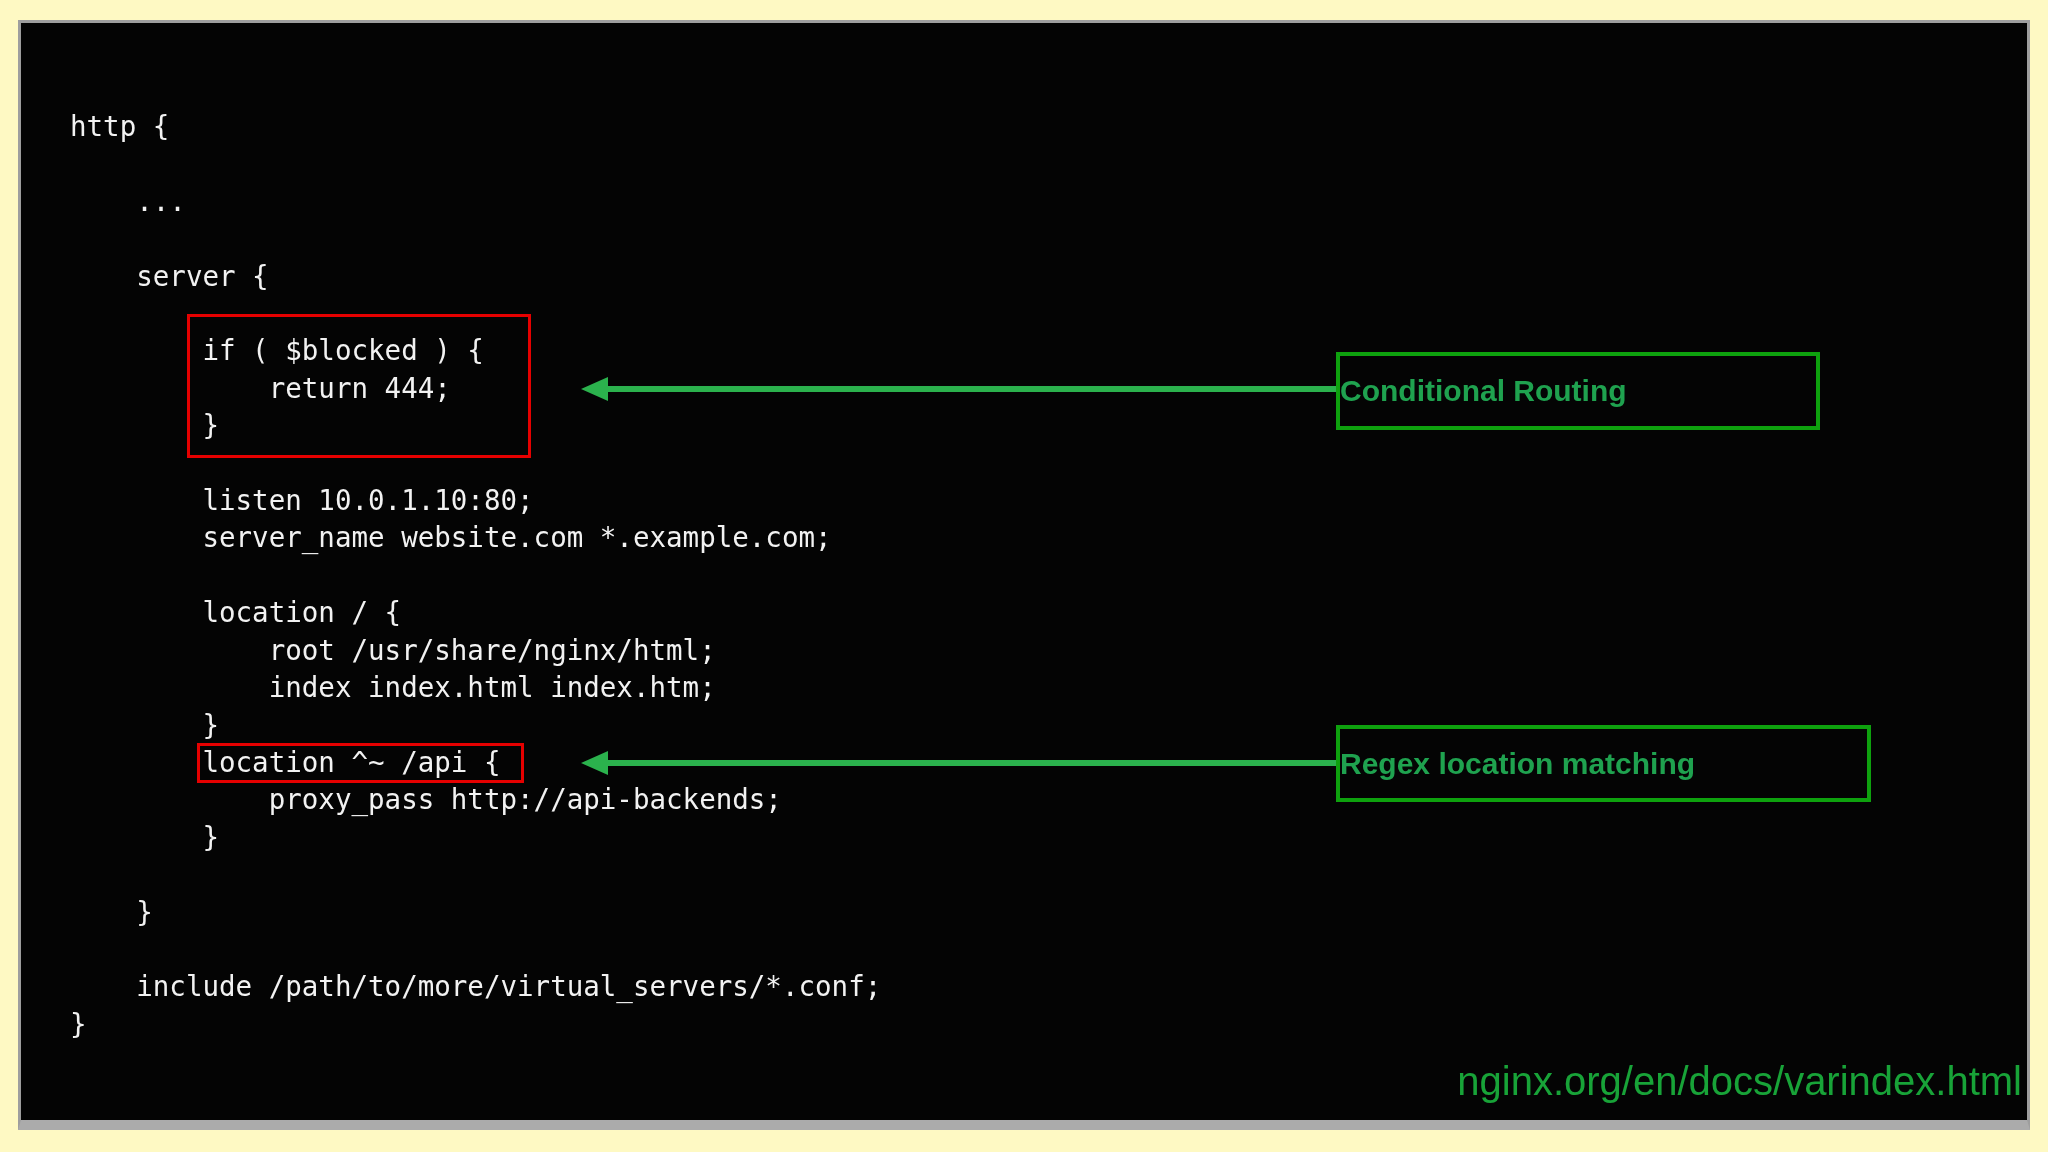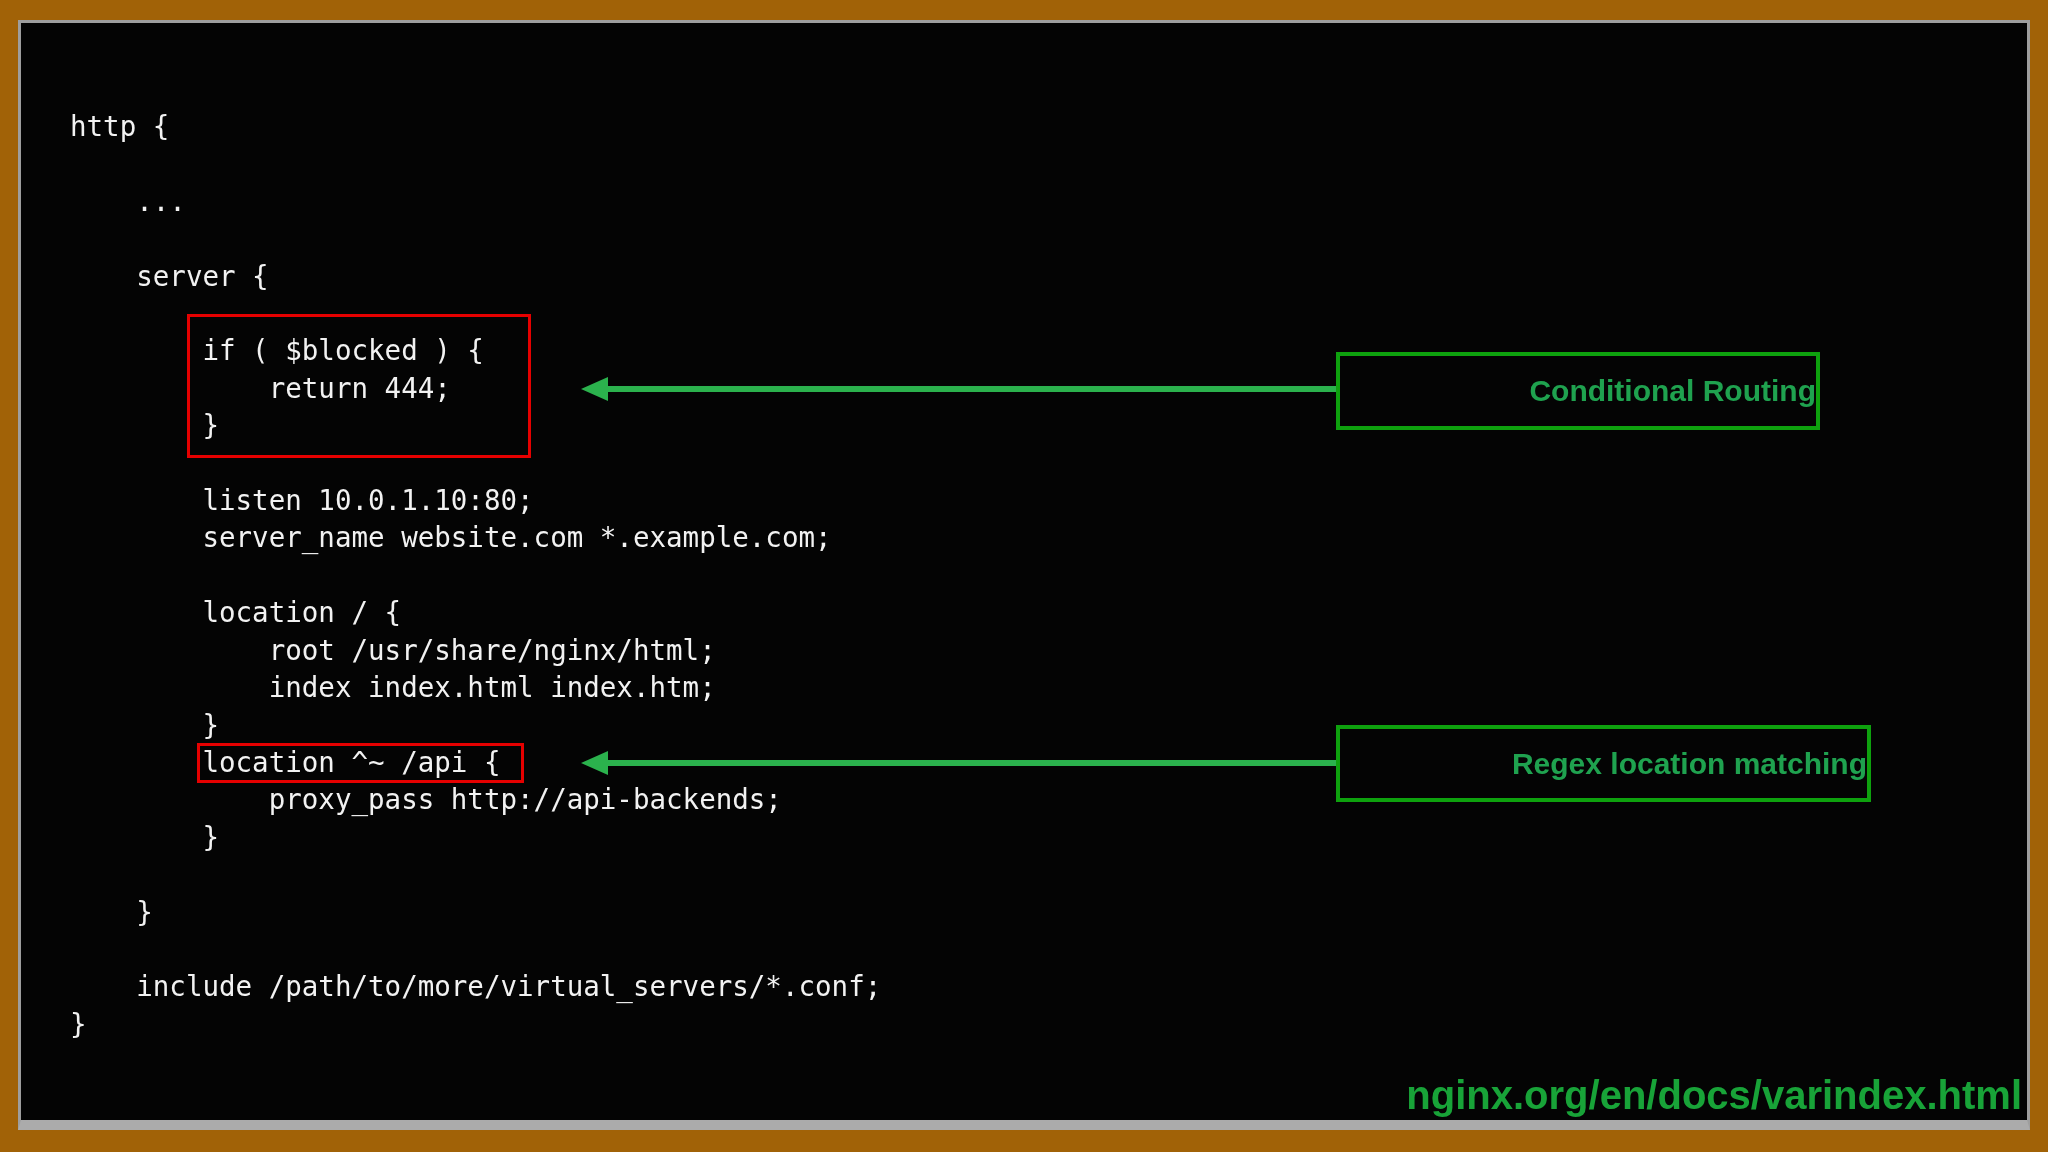--- a/index.html
+++ b/index.html
@@ -11,7 +11,7 @@
     position: relative;
     width: 2048px;
     height: 1152px;
-    background: #a16207;
+    background: #fef9c3;
     overflow: hidden;
     font-family: "Liberation Sans", sans-serif;
   }

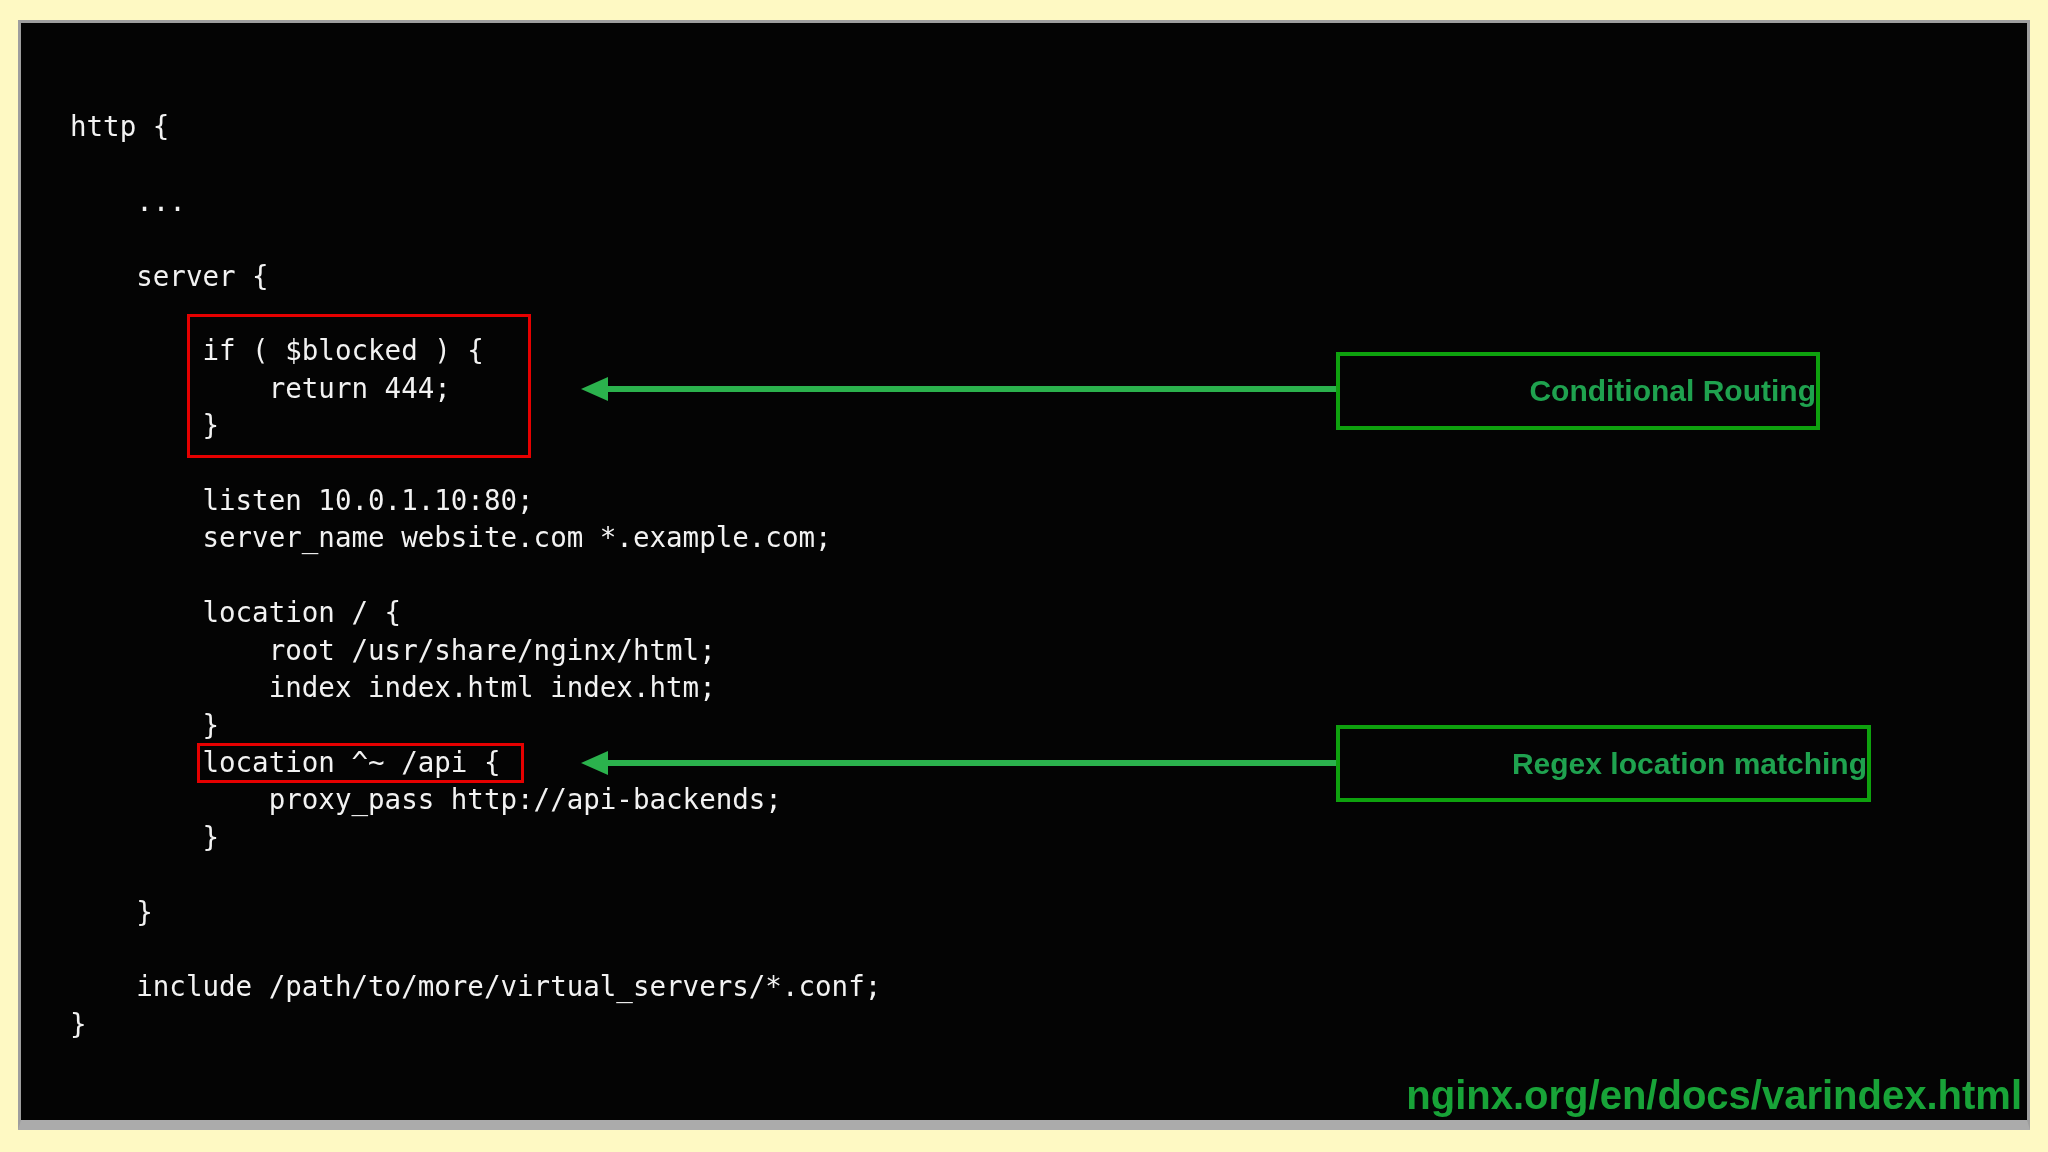--- a/index.html
+++ b/index.html
@@ -52,7 +52,7 @@
     box-sizing: border-box;
     display: flex;
     align-items: center;
-    justify-content: flex-end;
+    justify-content: flex-start;
     background: transparent;
   }
   .greenbox-1 { left: 1315px; top: 329px; width: 484px; height: 78px; }

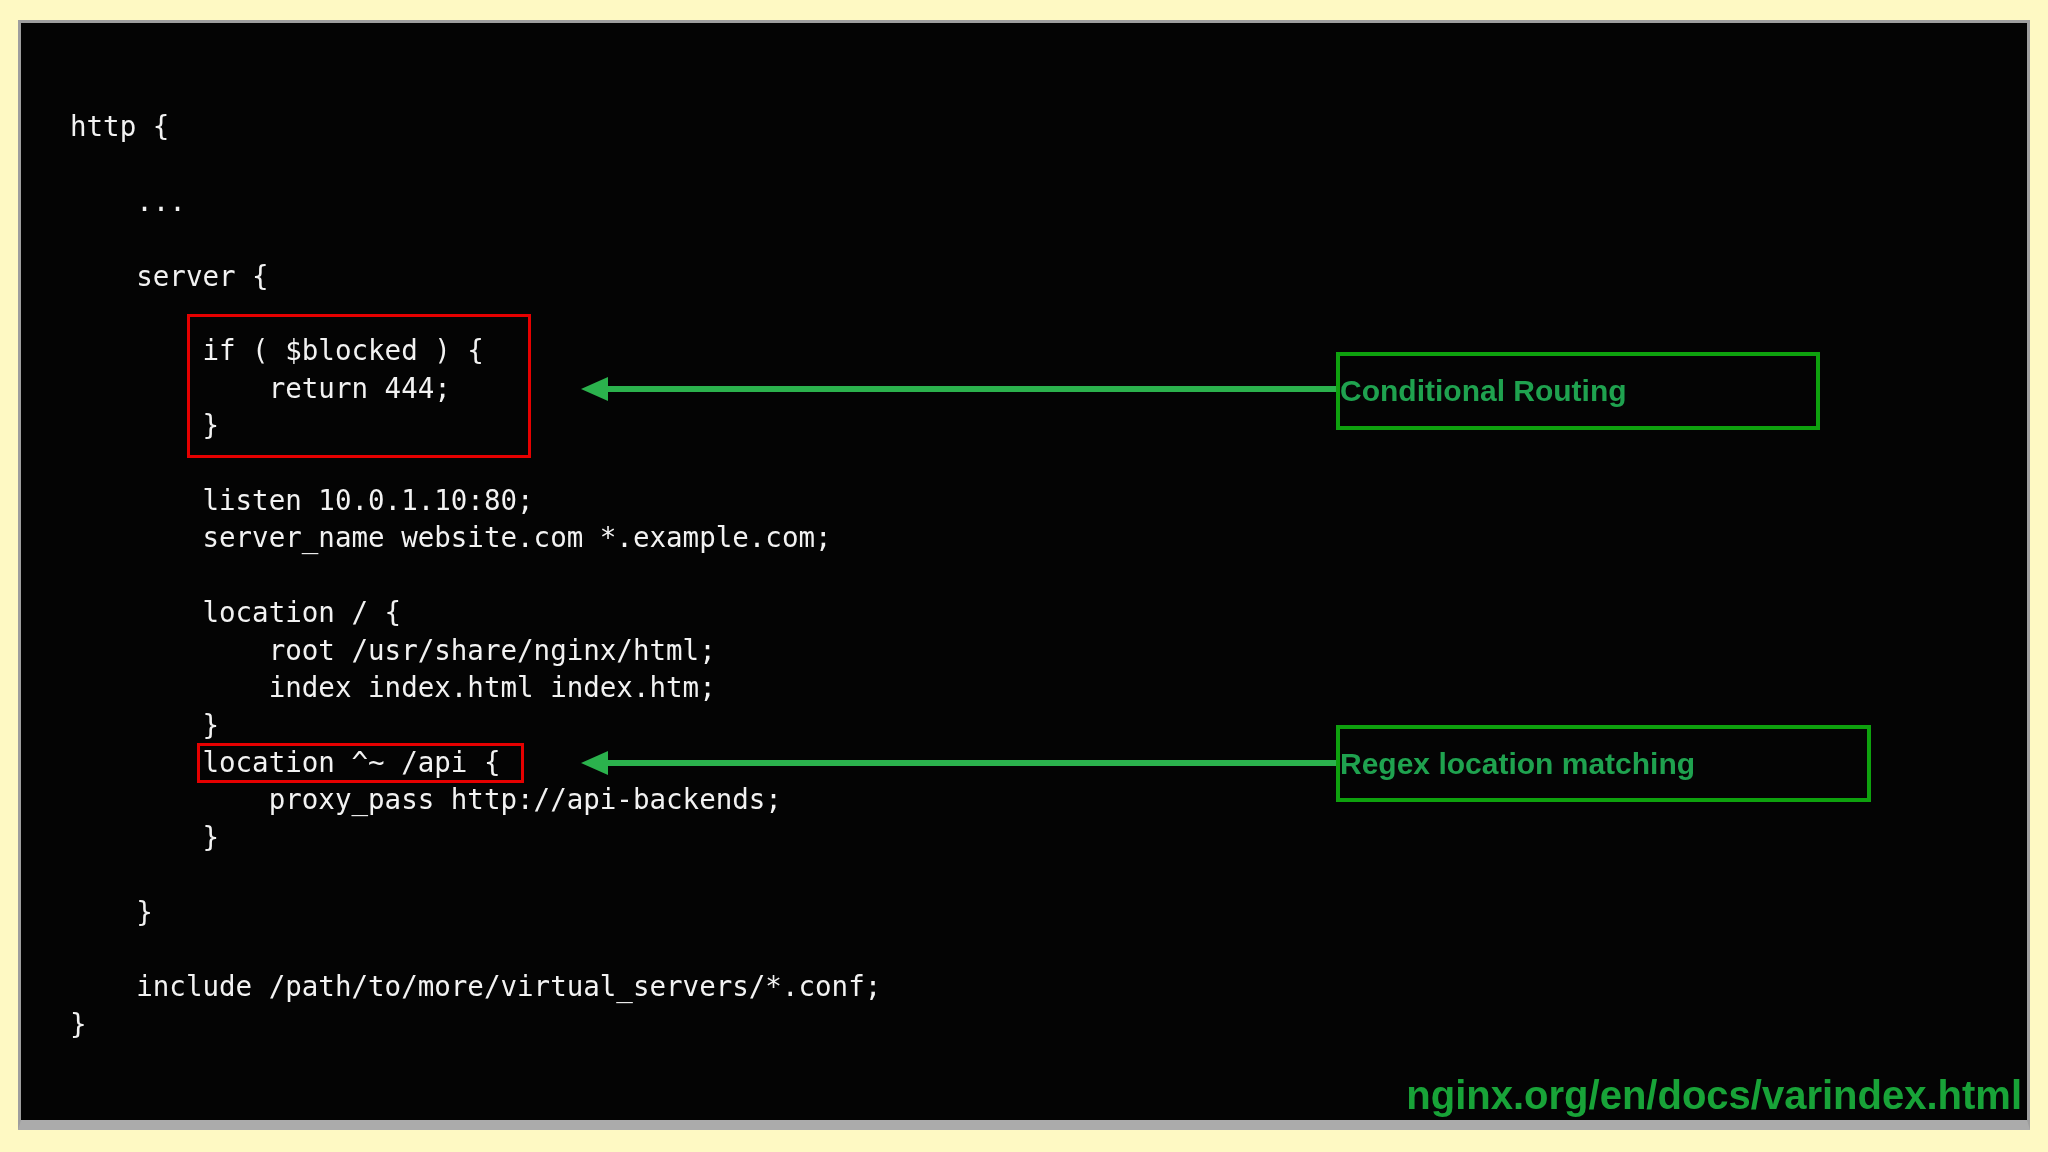--- a/index.html
+++ b/index.html
@@ -84,10 +84,10 @@
   .footer-url {
     position: absolute;
     right: 5px;
-    bottom: 2px;
+    bottom: 16px;
     color: var(--green_url, #18a338);
     font-size: 40px;
-    font-weight: bold;
+    font-weight: normal;
     line-height: 46px;
     font-family: "Liberation Sans", sans-serif;
     white-space: nowrap;

